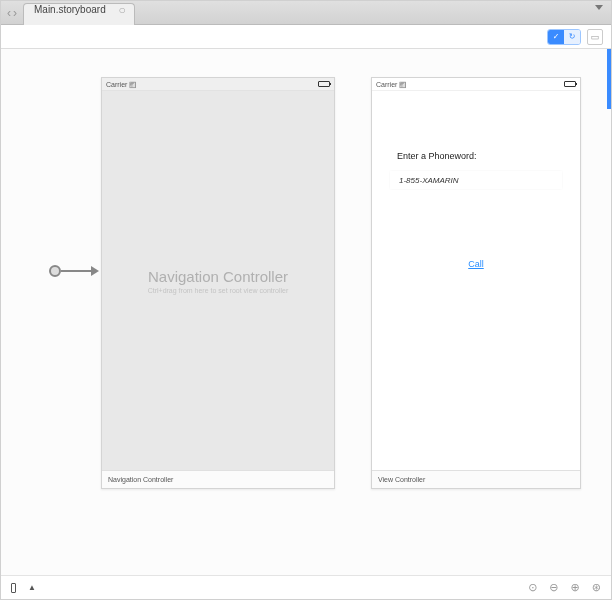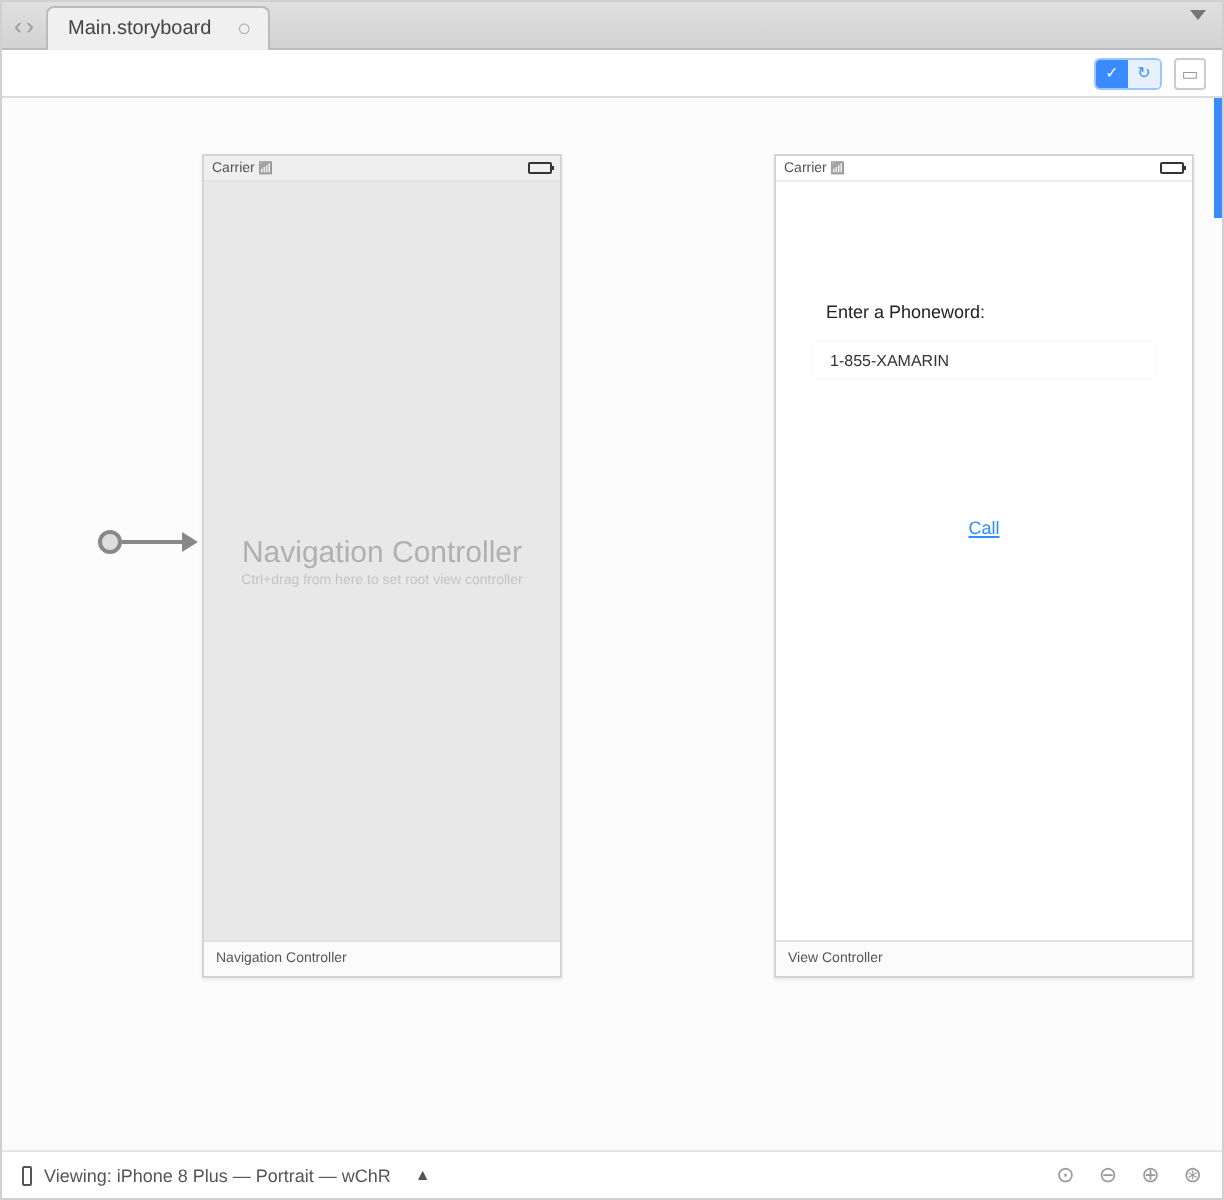--- a/index.html
+++ b/index.html
@@ -42,7 +42,6 @@
       margin-top: 2px;
       padding: 0 28px 0 10px;
       display: flex;
-      align-items: center;
       font-size: 10px;
       color: #444;
       position: relative;

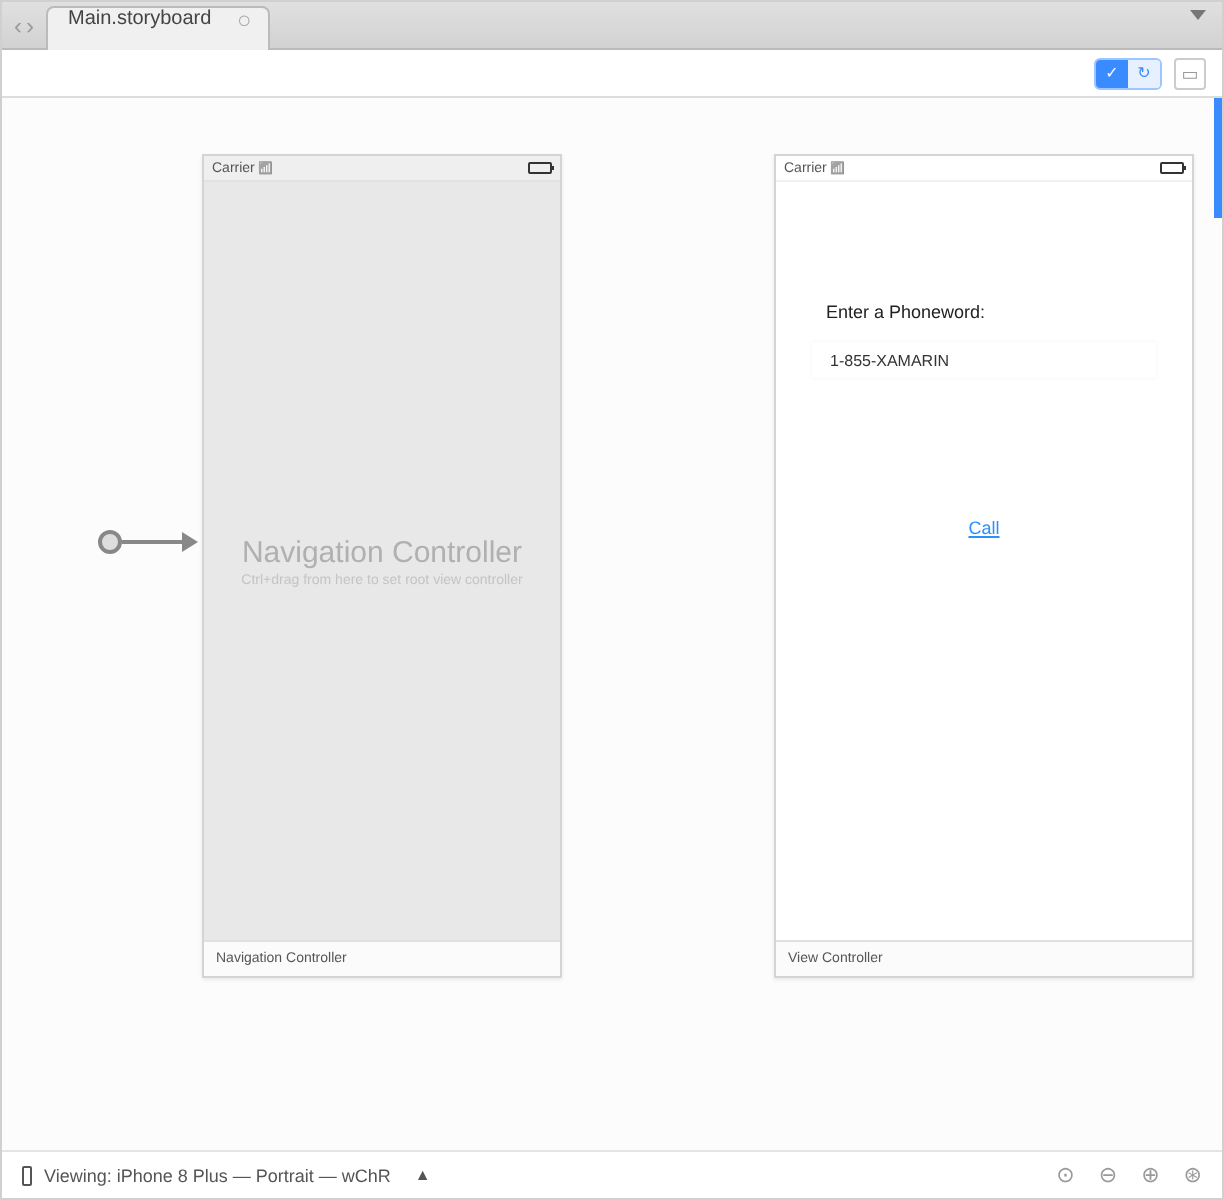--- a/index.html
+++ b/index.html
@@ -113,7 +113,7 @@
       box-shadow: 0 1px 2px rgba(0,0,0,0.08);
     }
     .scene-left { left: 100px; top: 28px; width: 180px; height: 412px; }
-    .scene-right { left: 386px; top: 28px; width: 210px; height: 412px; }
+    .scene-right { left: 370px; top: 28px; width: 210px; height: 412px; }
     .scene-statusbar {
       height: 13px;
       background: #efefef;

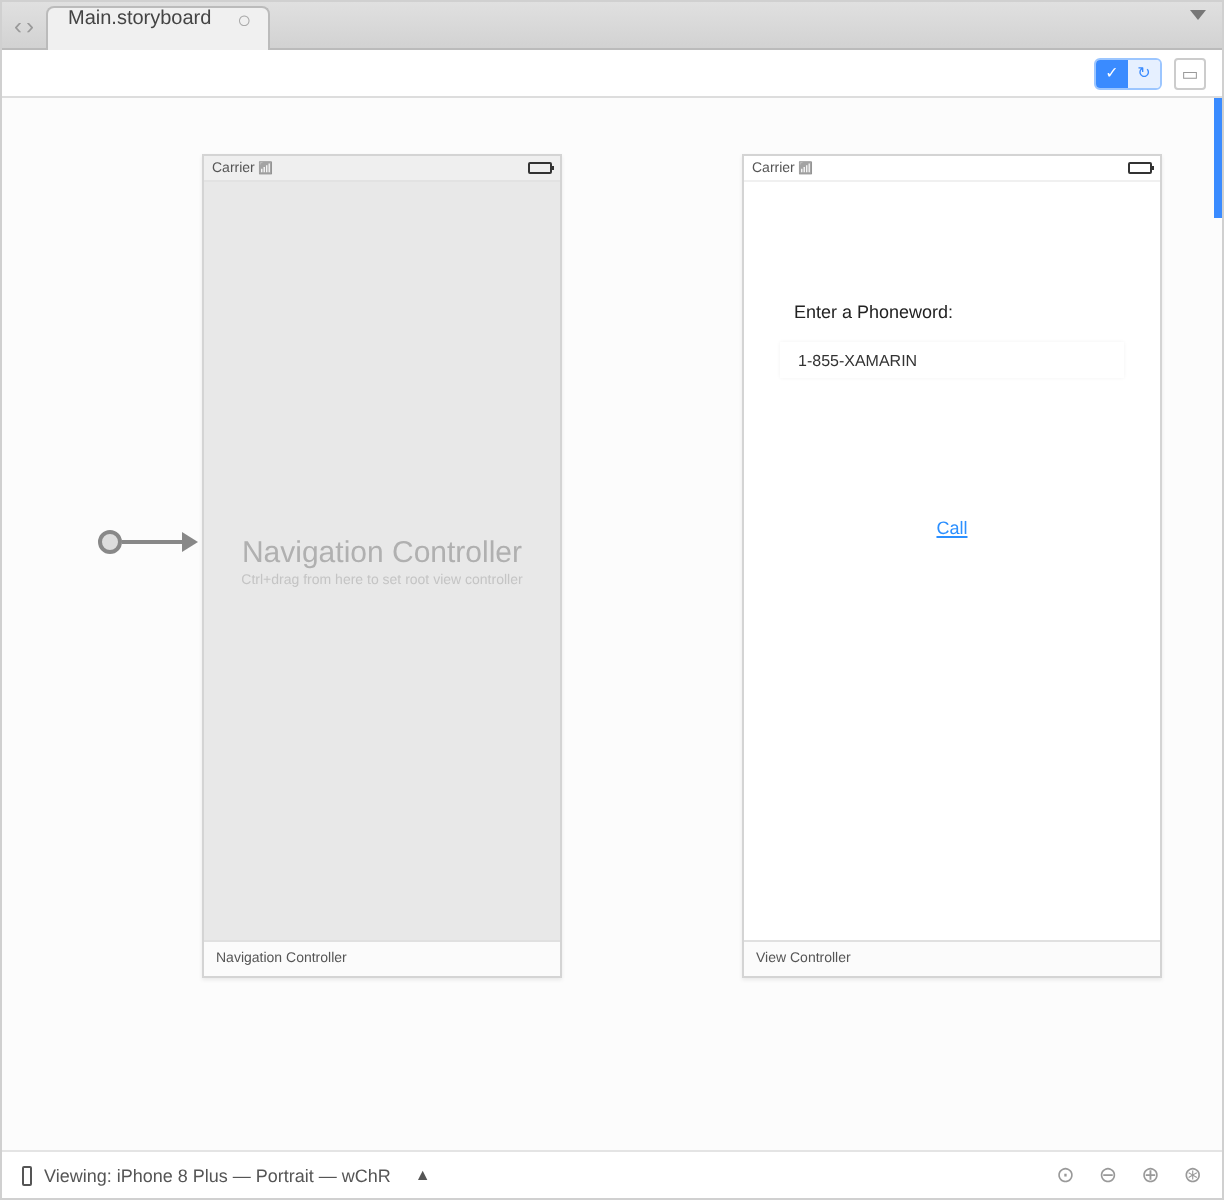--- a/index.html
+++ b/index.html
@@ -193,6 +193,7 @@
       color: #333;
       width: 100%;
       outline: none;
+      font-style: italic;
     }
     .view-btn {
       position: absolute;

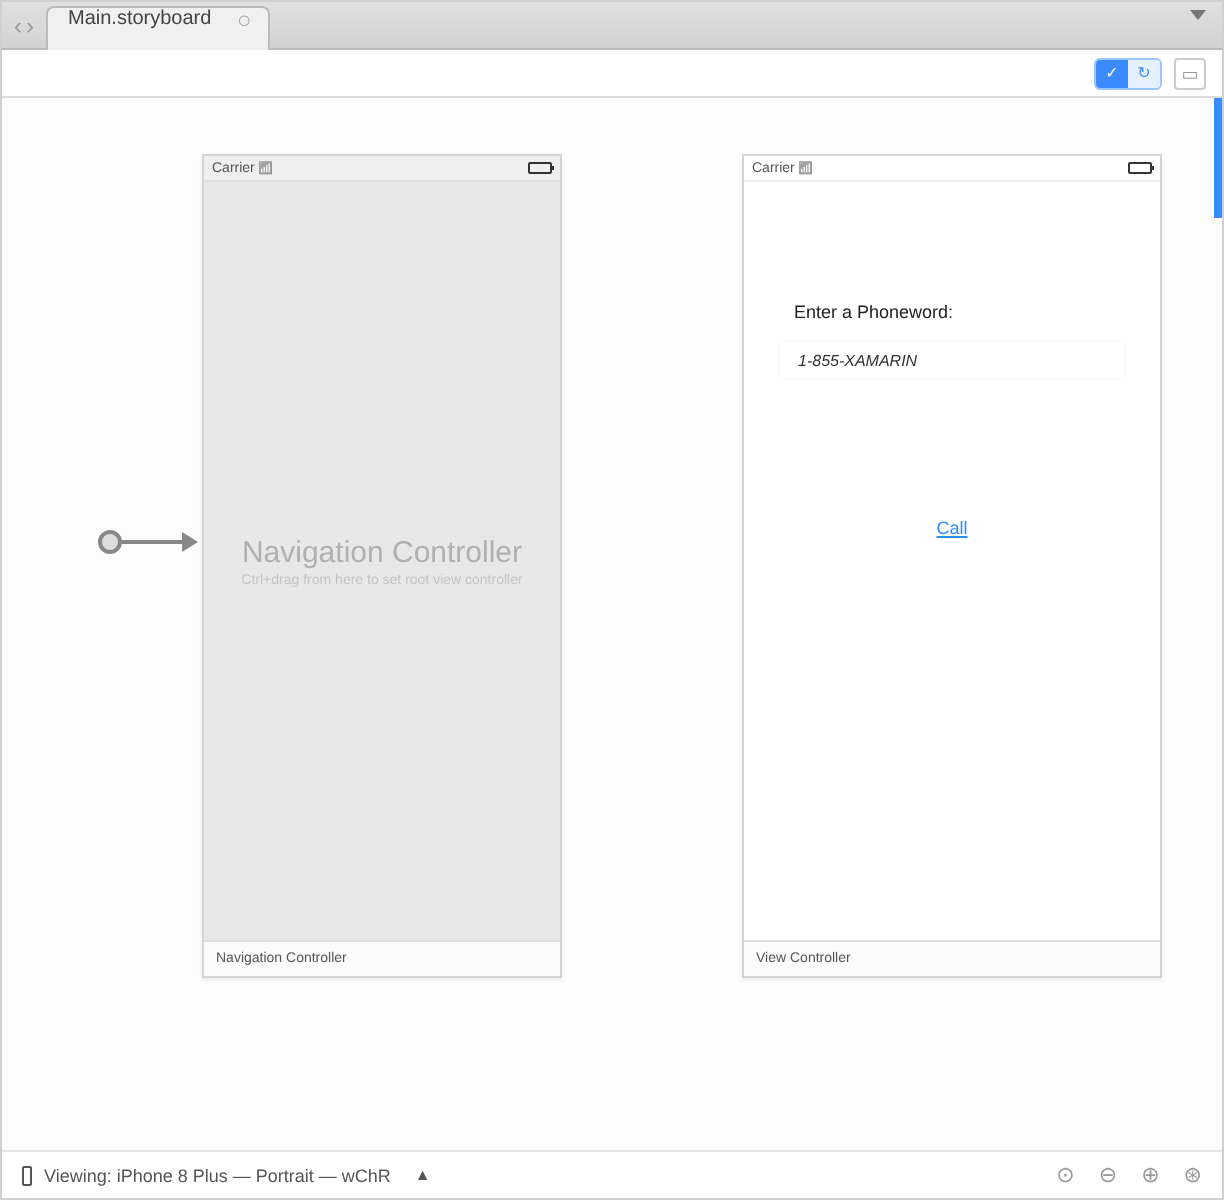--- a/index.html
+++ b/index.html
@@ -112,7 +112,7 @@
       border: 1px solid #d4d4d4;
       box-shadow: 0 1px 2px rgba(0,0,0,0.08);
     }
-    .scene-left { left: 100px; top: 28px; width: 180px; height: 412px; }
+    .scene-left { left: 100px; top: 28px; width: 234px; height: 412px; }
     .scene-right { left: 370px; top: 28px; width: 210px; height: 412px; }
     .scene-statusbar {
       height: 13px;

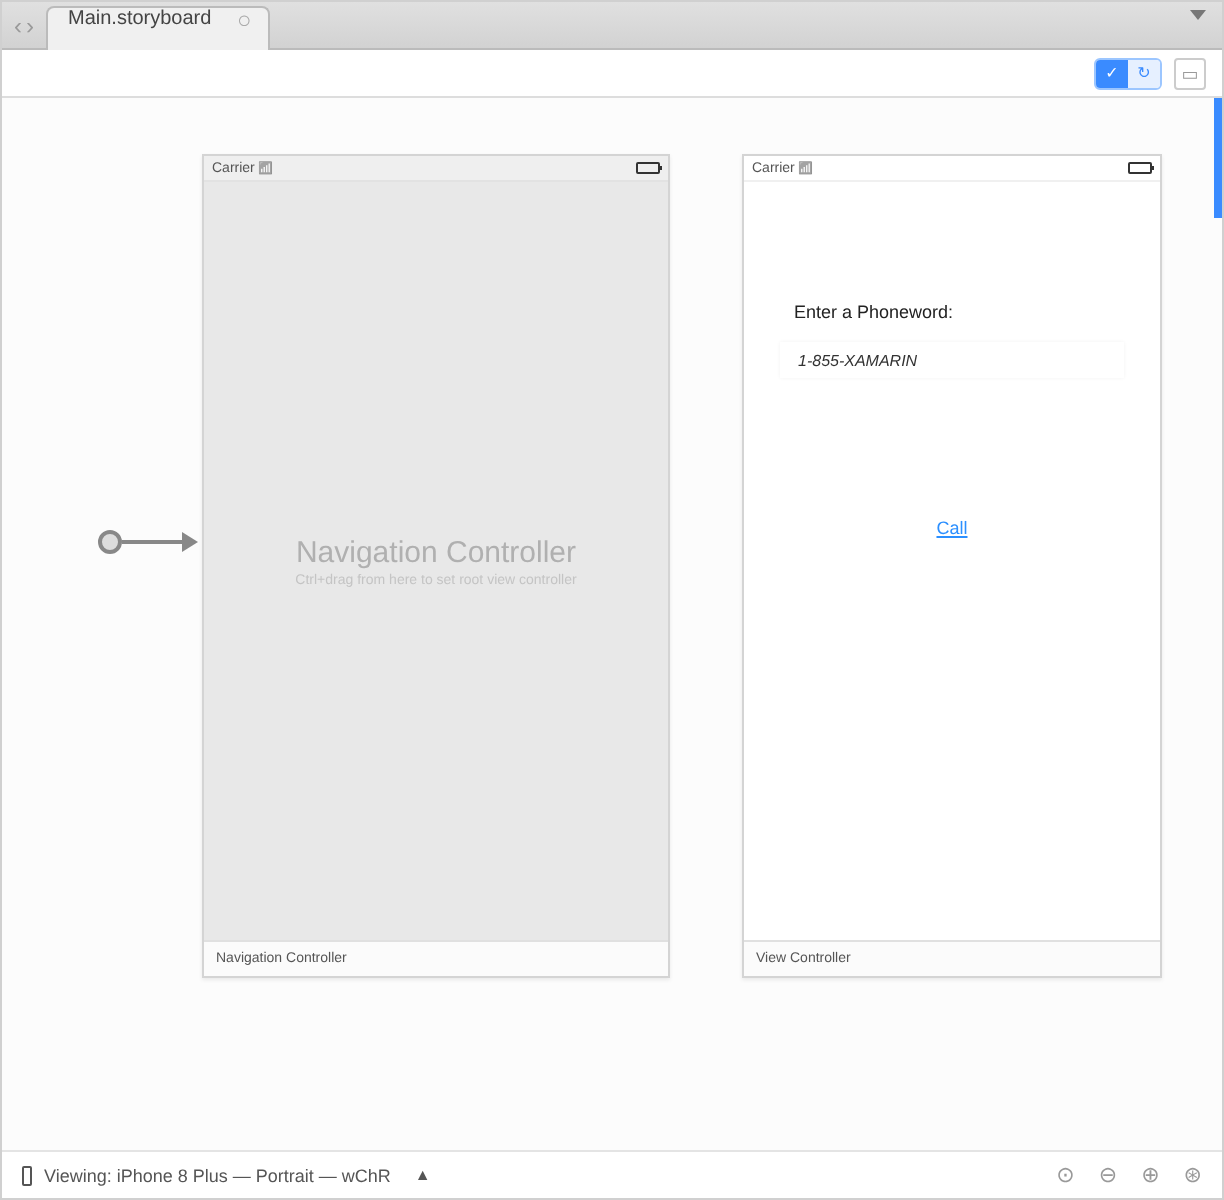--- a/index.html
+++ b/index.html
@@ -321,7 +321,6 @@
 <div class="status-bar">
   <div class="status-left">
     <span class="phone-icon"></span>
-    <span>Viewing: iPhone 8 Plus — Portrait — wChR</span>
     <span class="status-warning">▲</span>
   </div>
   <div class="zoom-controls">

